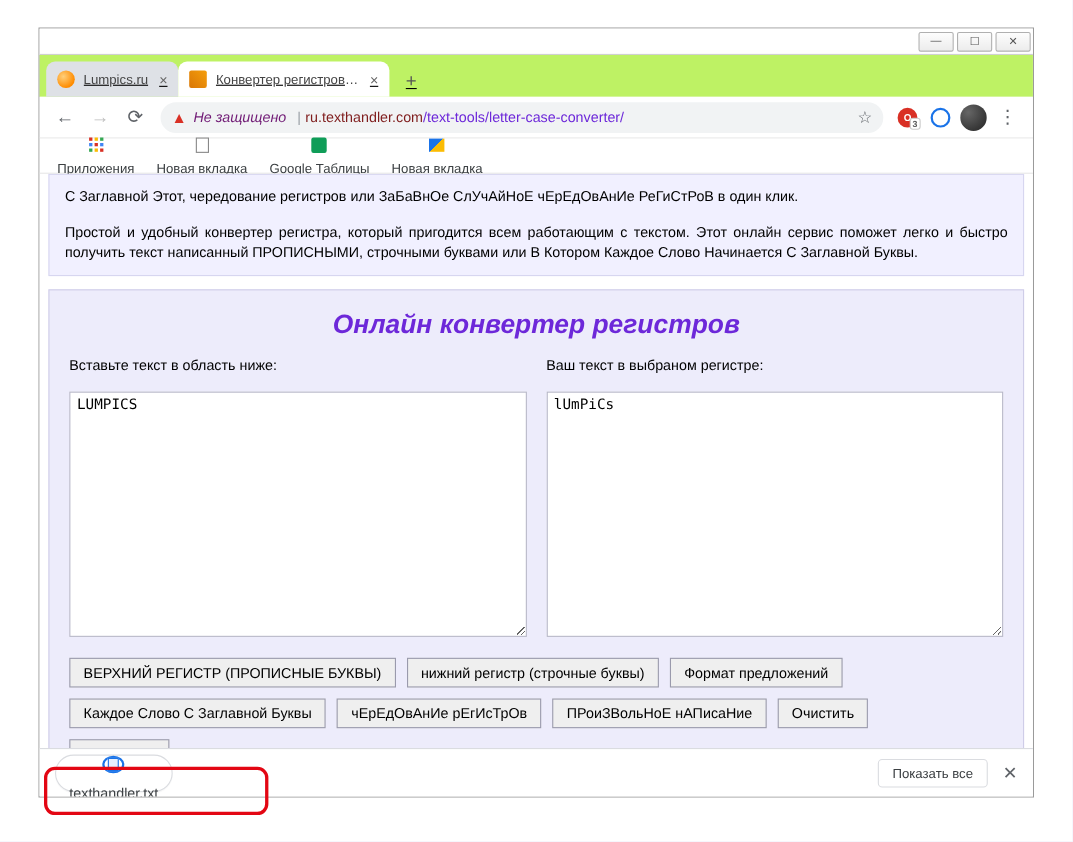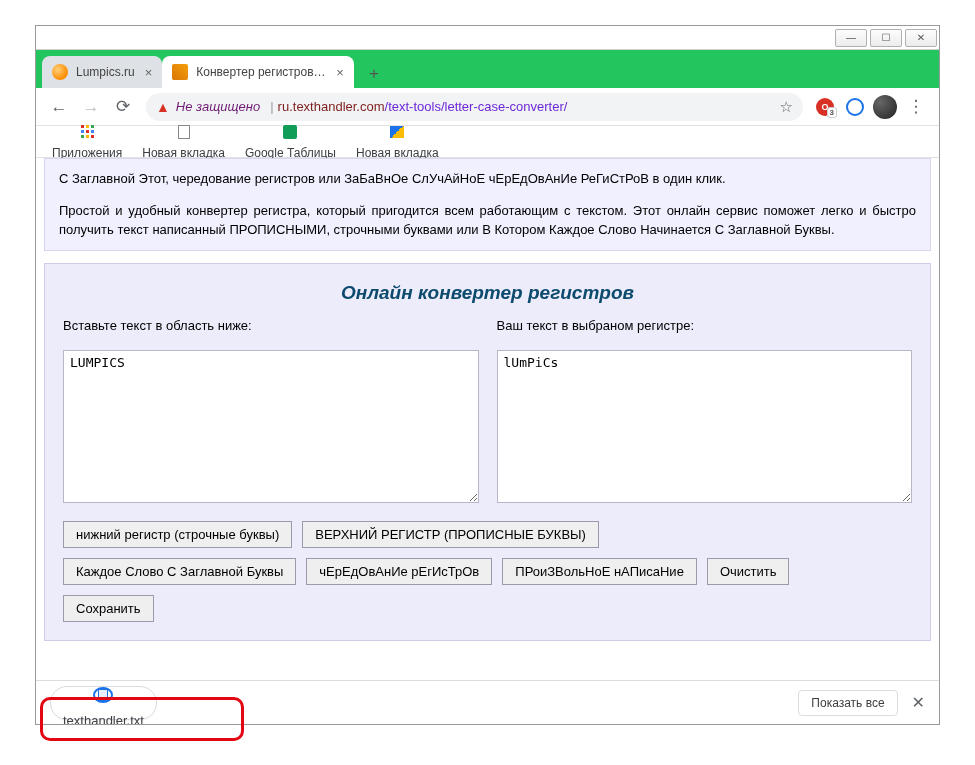--- a/index.html
+++ b/index.html
@@ -9,7 +9,7 @@
   .window { position:absolute; left:35px; top:25px; width:905px; height:700px; border:1px solid #9a9a9a; background:#fff; display:flex; flex-direction:column; box-shadow:0 0 0 1px #fff inset;}
   .win-titlebar { height:24px; background:#fff; border-bottom:1px solid #d0d0d0; display:flex; justify-content:flex-end; align-items:center; padding:0 2px;}
   .win-ctrl { width:32px; height:18px; border:1px solid #b0b0b0; background:linear-gradient(#fdfdfd,#ececec); margin-left:3px; display:flex; align-items:center; justify-content:center; font-size:10px; color:#555; border-radius:2px;}
-  .tabstrip { height:38px; background:#22c55e; display:flex; align-items:flex-end; padding:0 6px;}
+  .tabstrip { height:38px; background:#bef264; display:flex; align-items:flex-end; padding:0 6px;text-decoration:underline;}
   .tab { height:32px; background:#dee1e6; display:flex; align-items:center; padding:0 10px; font-size:12px; color:#444; max-width:200px; border-top-left-radius:8px; border-top-right-radius:8px; position:relative;}
   .tab.active { background:#fff;}
   .tab .favicon { width:16px; height:16px; margin-right:8px; border-radius:50%; flex:0 0 16px;}

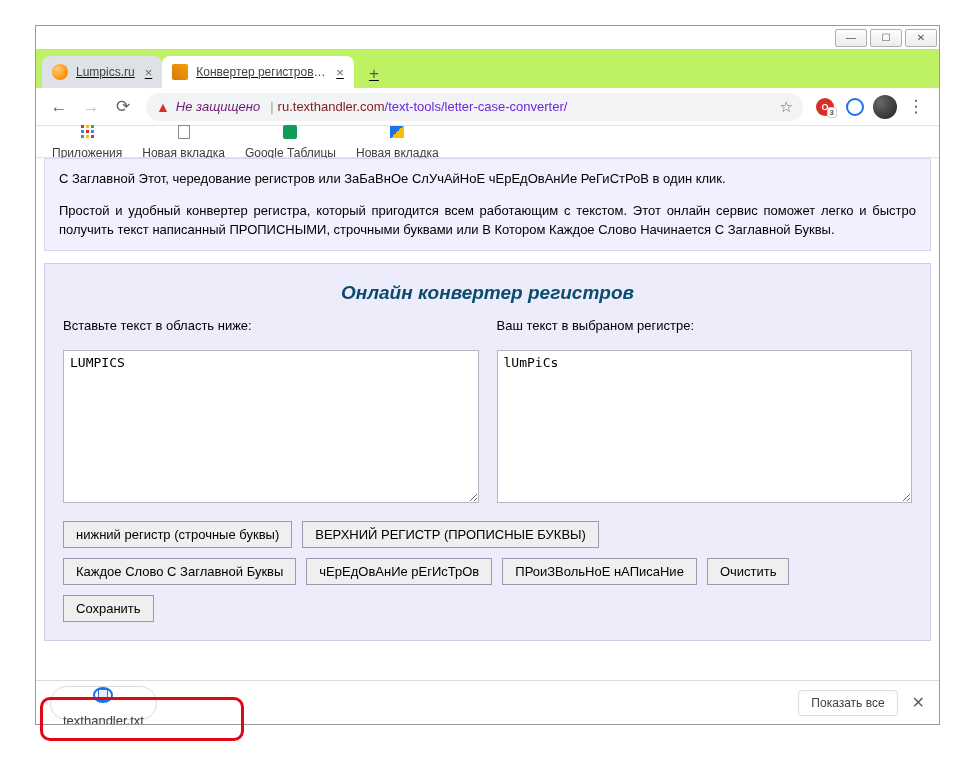--- a/index.html
+++ b/index.html
@@ -36,7 +36,7 @@
   .panel { background:#f1f0ff; border:1px solid #d7d6f0; padding:10px 14px; color:#000; font-family: Verdana, Arial, sans-serif; font-size:13px; line-height:1.5; margin-bottom:12px; text-align:justify;}
   .panel .para2 { margin-top:12px;}
   .convbox { background:#edecfb; border:1px solid #cfcde8; padding:14px 18px 18px;}
-  .convtitle { text-align:center; color:#0c4a6e; font-weight:bold; font-style:italic; font-size:19px; font-family: Verdana, Arial, sans-serif; margin:4px 0 14px;}
+  .convtitle { text-align:center; color:#6d28d9; font-weight:bold; font-style:italic; font-size:24px; font-family: Verdana, Arial, sans-serif; margin:4px 0 14px;}
   .fields { display:flex; gap:18px;}
   .field { flex:1;}
   .flabel { font-size:13px; color:#000; font-family:Verdana,Arial,sans-serif; margin-bottom:17px;}

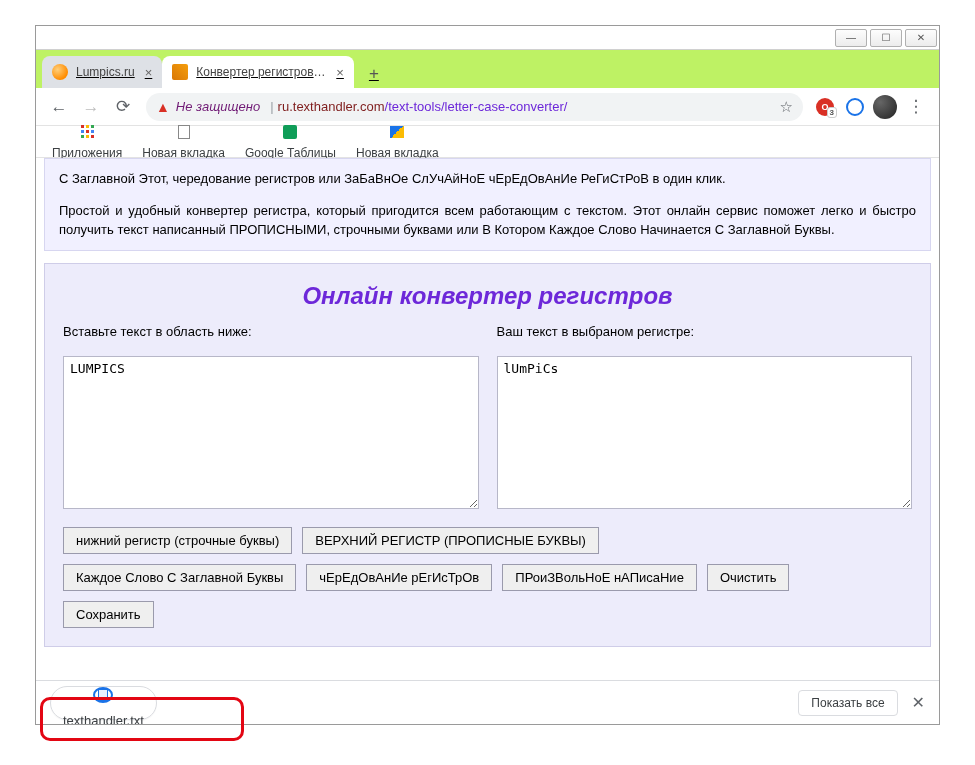--- a/index.html
+++ b/index.html
@@ -40,7 +40,7 @@
   .fields { display:flex; gap:18px;}
   .field { flex:1;}
   .flabel { font-size:13px; color:#000; font-family:Verdana,Arial,sans-serif; margin-bottom:17px;}
-  .tarea { width:100%; height:153px; border:1px solid #b7b7c8; background:#fff; font-family: monospace; font-size:13px; padding:4px 6px; resize:both;}
+  .tarea { width:100%; height:223px; border:1px solid #b7b7c8; background:#fff; font-family: monospace; font-size:13px; padding:4px 6px; resize:both;}
   .btnrow { display:flex; flex-wrap:wrap; gap:10px; margin-top:14px;}
   .cbtn { background:#efefef; border:1px solid #9a9aac; padding:5px 12px; font-size:13px; color:#000; font-family:Arial,sans-serif;}
   .cbtn.save { }

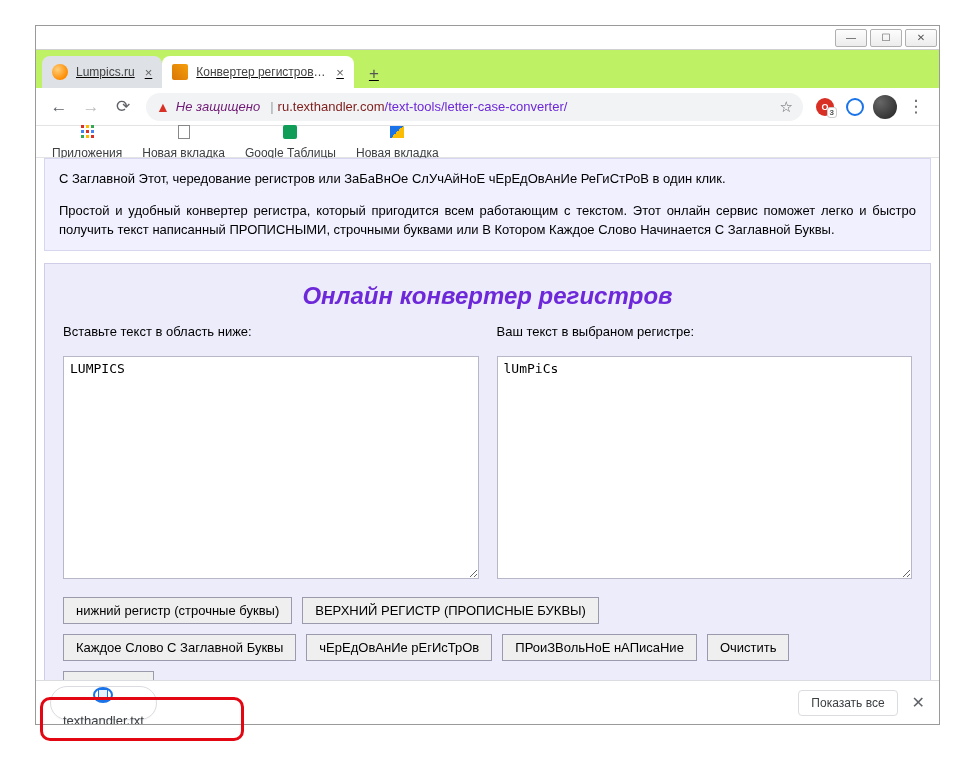--- a/index.html
+++ b/index.html
@@ -174,8 +174,8 @@
             </div>
           </div>
           <div class="btnrow">
+            <button class="cbtn">ВЕРХНИЙ РЕГИСТР (ПРОПИСНЫЕ БУКВЫ)</button>
             <button class="cbtn">нижний регистр (строчные буквы)</button>
-            <button class="cbtn">ВЕРХНИЙ РЕГИСТР (ПРОПИСНЫЕ БУКВЫ)</button>
           </div>
           <div class="btnrow" style="margin-top:10px;">
             <button class="cbtn">Каждое Слово С Заглавной Буквы</button>

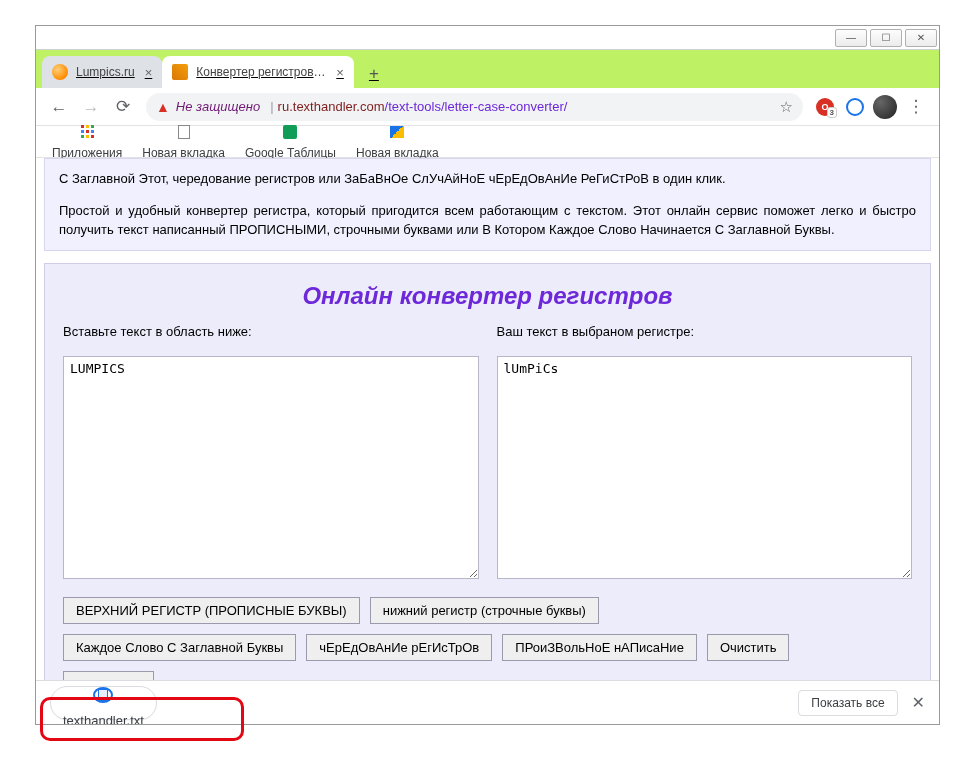--- a/index.html
+++ b/index.html
@@ -176,6 +176,7 @@
           <div class="btnrow">
             <button class="cbtn">ВЕРХНИЙ РЕГИСТР (ПРОПИСНЫЕ БУКВЫ)</button>
             <button class="cbtn">нижний регистр (строчные буквы)</button>
+            <button class="cbtn">Формат предложений</button>
           </div>
           <div class="btnrow" style="margin-top:10px;">
             <button class="cbtn">Каждое Слово С Заглавной Буквы</button>

